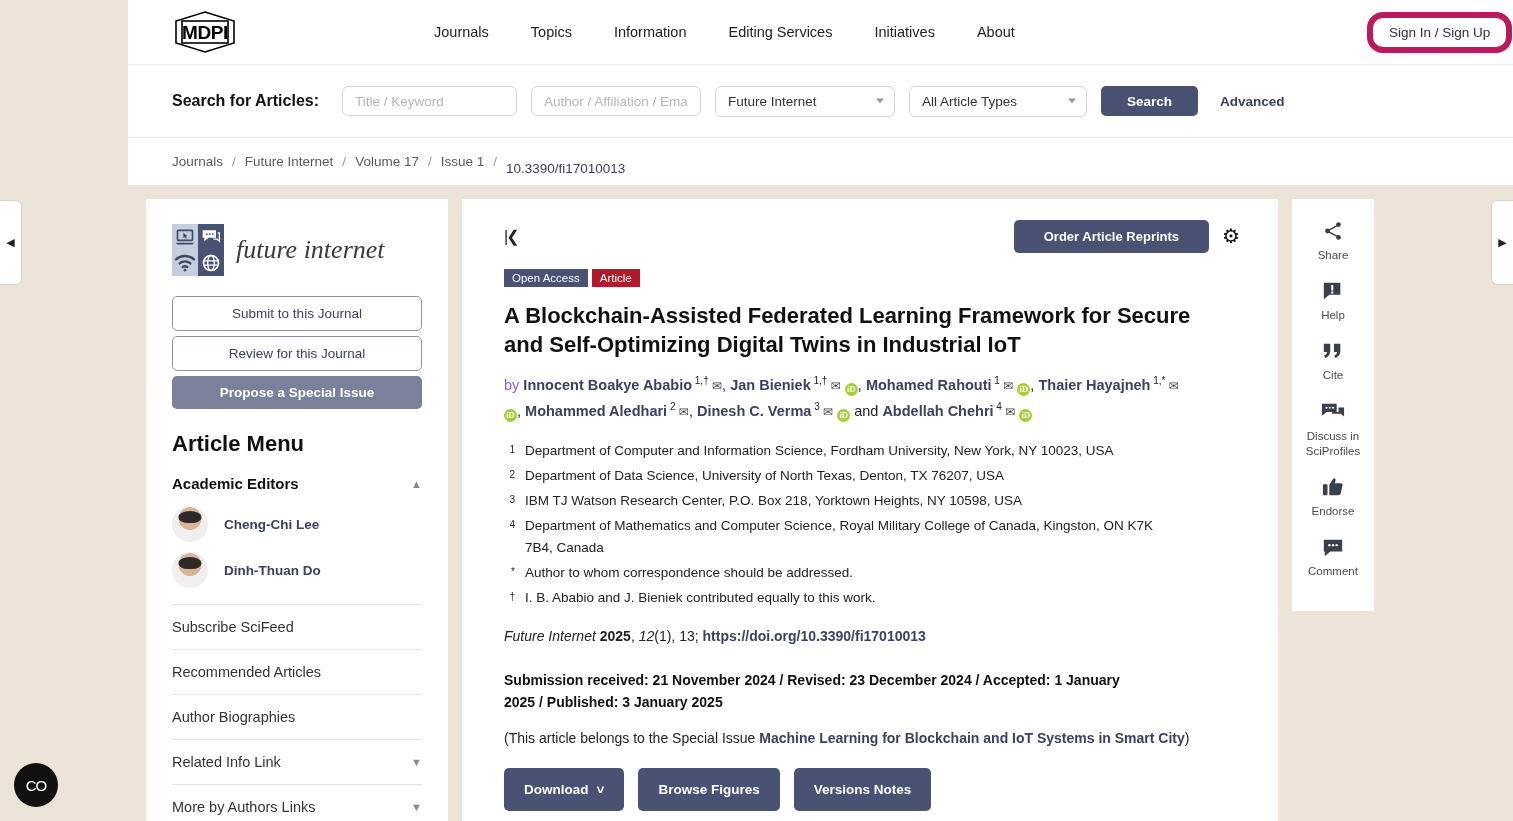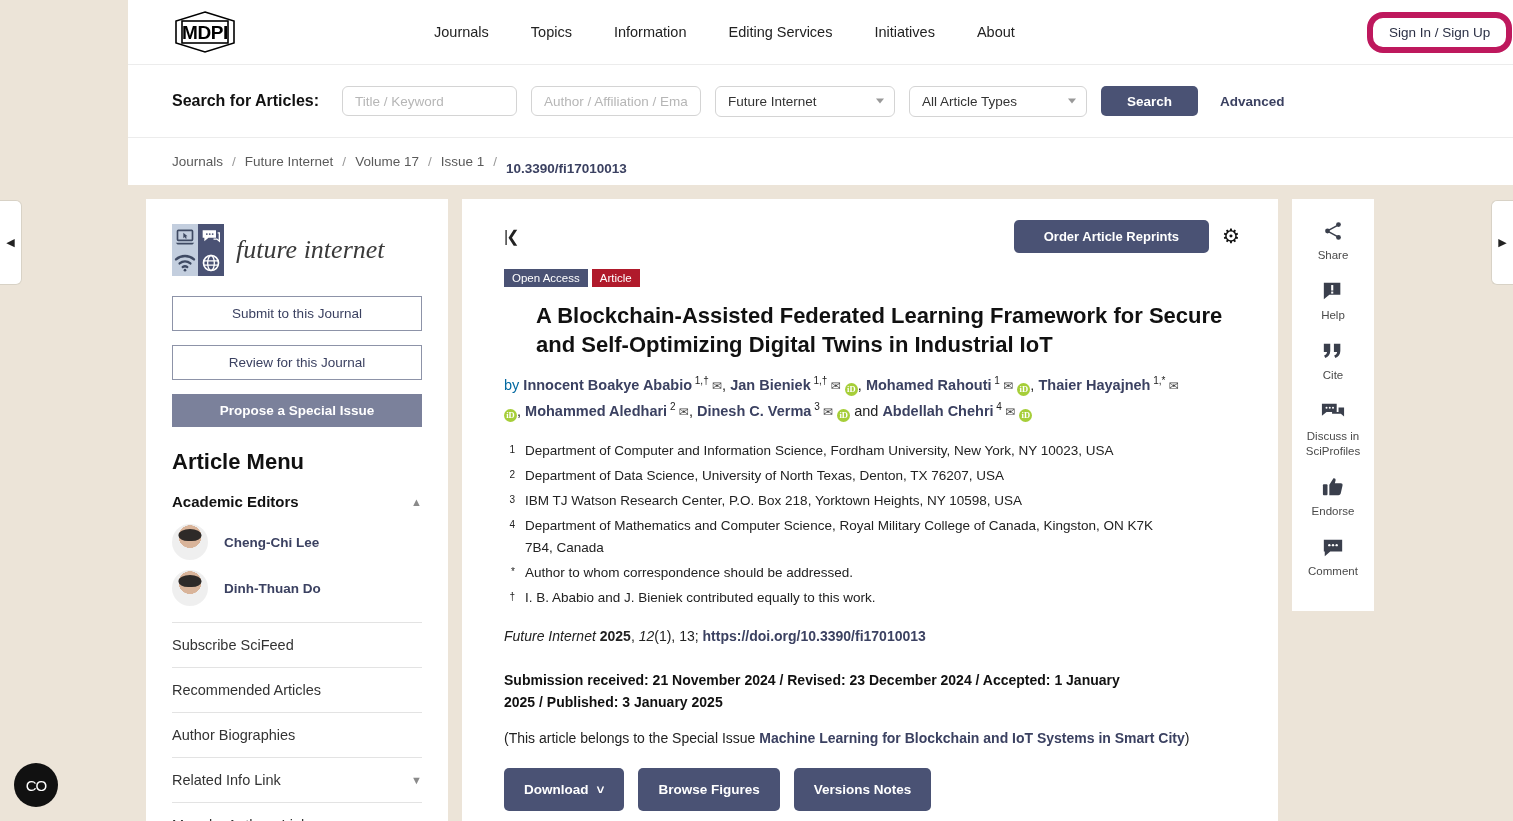--- a/index.html
+++ b/index.html
@@ -98,7 +98,7 @@
     padding: 0 44px; font-size: 13.5px; color: #5a5a5a;
   }
   .crumbs a { color: #5a5a5a; text-decoration: none; }
-  .crumbs a.cur { color: #3b4161; font-weight: bold; margin-top: 13px; }
+  .crumbs a.cur { color: #3b4161; font-weight: normal; margin-top: 13px; }
   .crumbs .sep { color: #9a9a9a; }
 
   

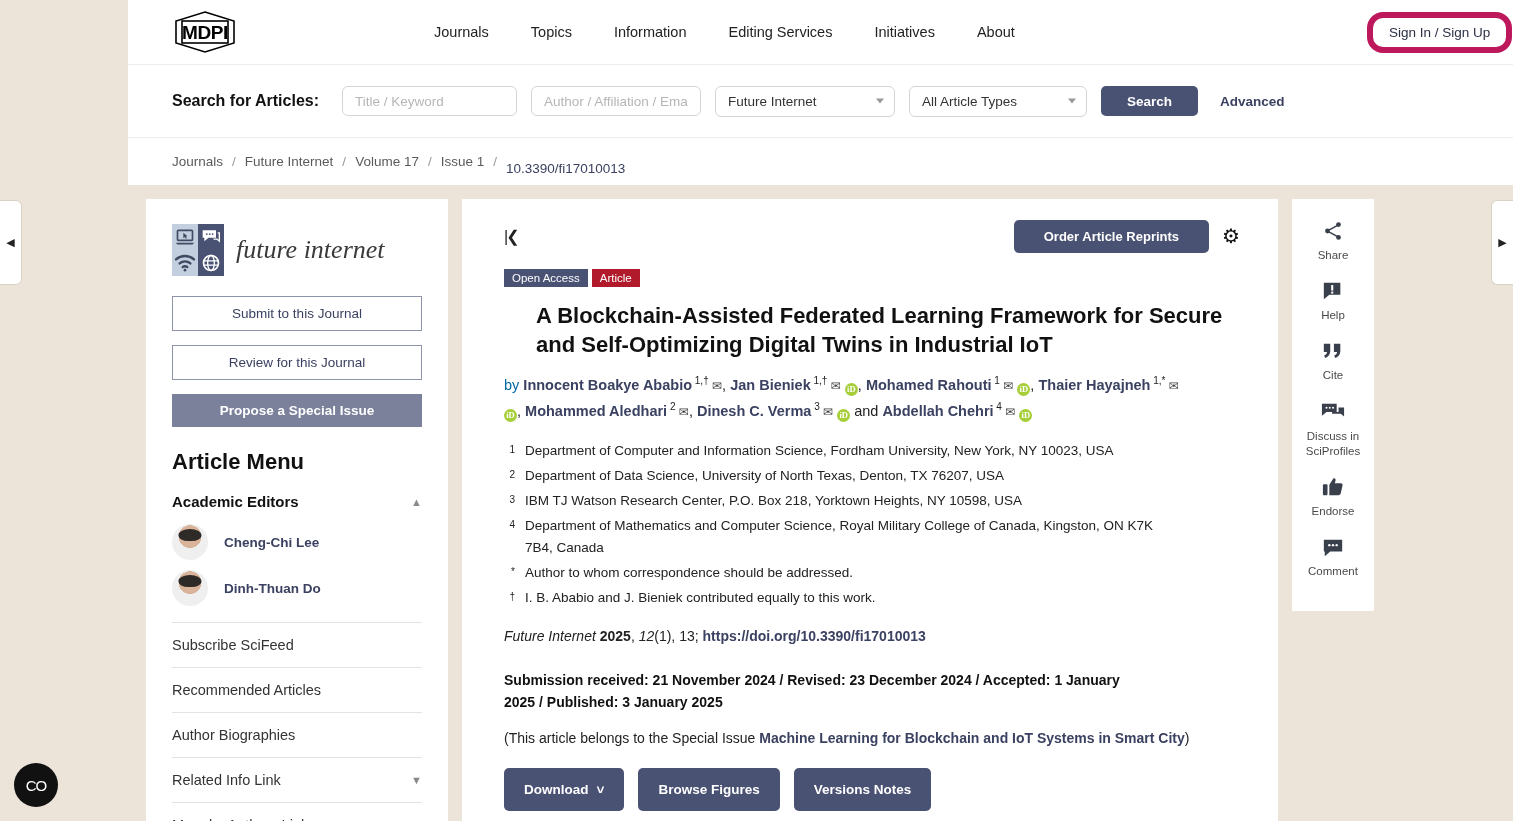--- a/index.html
+++ b/index.html
@@ -122,8 +122,8 @@
     font-size: 26px; color: #3a3a3a; white-space: nowrap;
   }
   .side-btn {
-    display: block; width: 100%; text-align: center; border-radius: 0;
-    padding: 9px 4px; font-size: 13.5px; margin-bottom: 14px; cursor: pointer;
+    display: block; width: 100%; text-align: center; border-radius: 5px;
+    padding: 9px 4px; font-size: 13.5px; margin-bottom: 5px; cursor: pointer;
     font-family: inherit;
   }
   .side-btn-outline { border: 1px solid #8d93a8; background: #fff; color: #3b4161; }

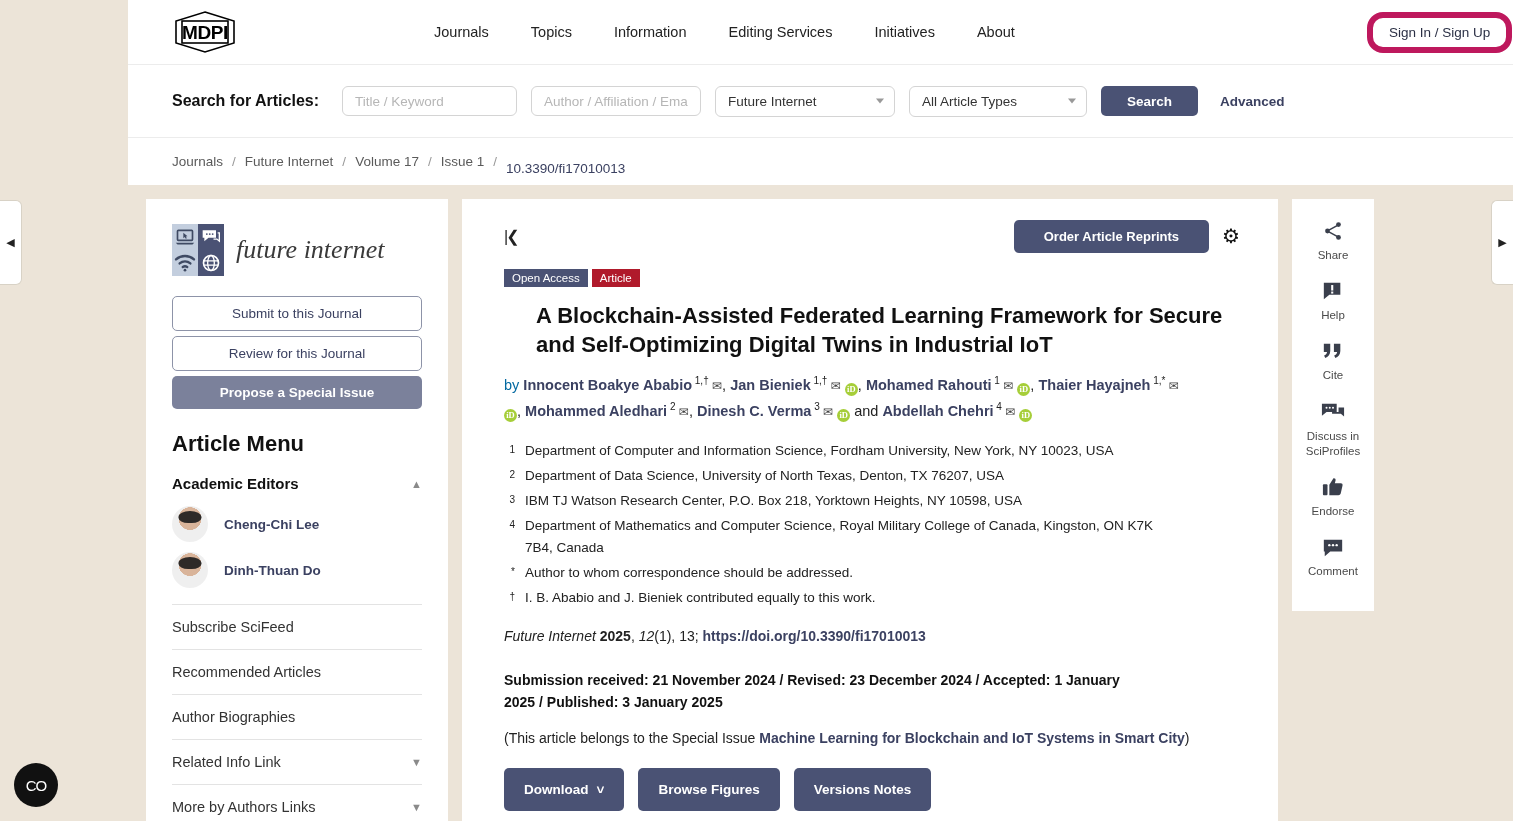--- a/index.html
+++ b/index.html
@@ -175,7 +175,7 @@
   .badge-type { background: #b01a2b; }
   .art-title {
     font-size: 22px; font-weight: bold; color: #111; line-height: 1.32;
-    margin-top: 14px; max-width: 690px; margin-left: 32px;
+    margin-top: 14px; max-width: 690px;
   }
   .authors { margin-top: 13px; font-size: 14.5px; line-height: 1.75; max-width: 680px; }
   .authors .by { color: #0369a1; }

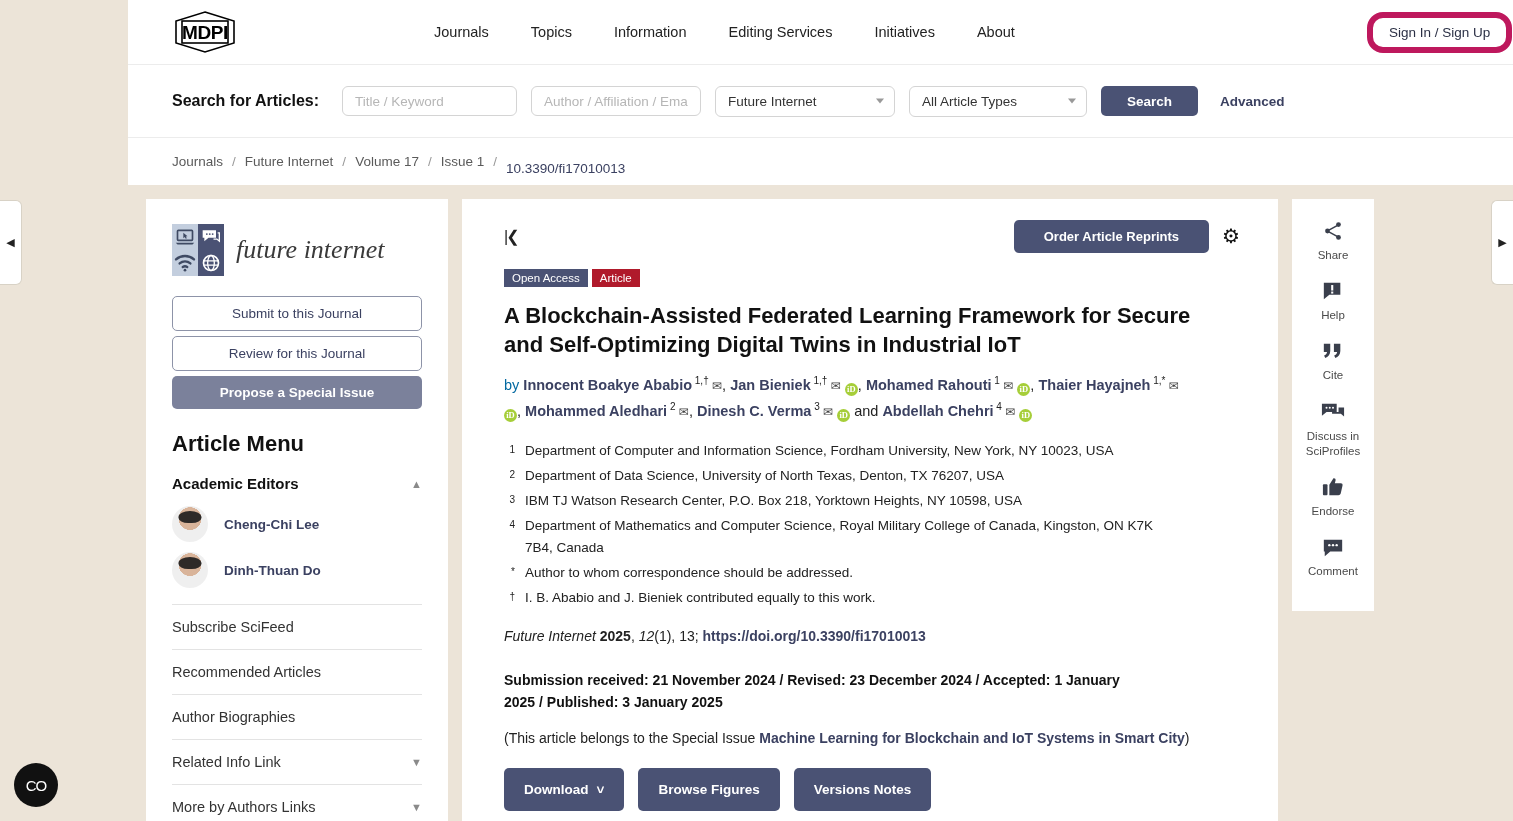--- a/index.html
+++ b/index.html
@@ -178,7 +178,7 @@
     margin-top: 14px; max-width: 690px;
   }
   .authors { margin-top: 13px; font-size: 14.5px; line-height: 1.75; max-width: 680px; }
-  .authors .by { color: #0369a1; }
+  .authors .by { color: #8b5cf6; }
   .authors a { color: #3b4161; font-weight: bold; text-decoration: none; }
   .sup { font-size: 10px; vertical-align: super; color: #222; }
   .ico-mail { color: #444; font-size: 12px; }

